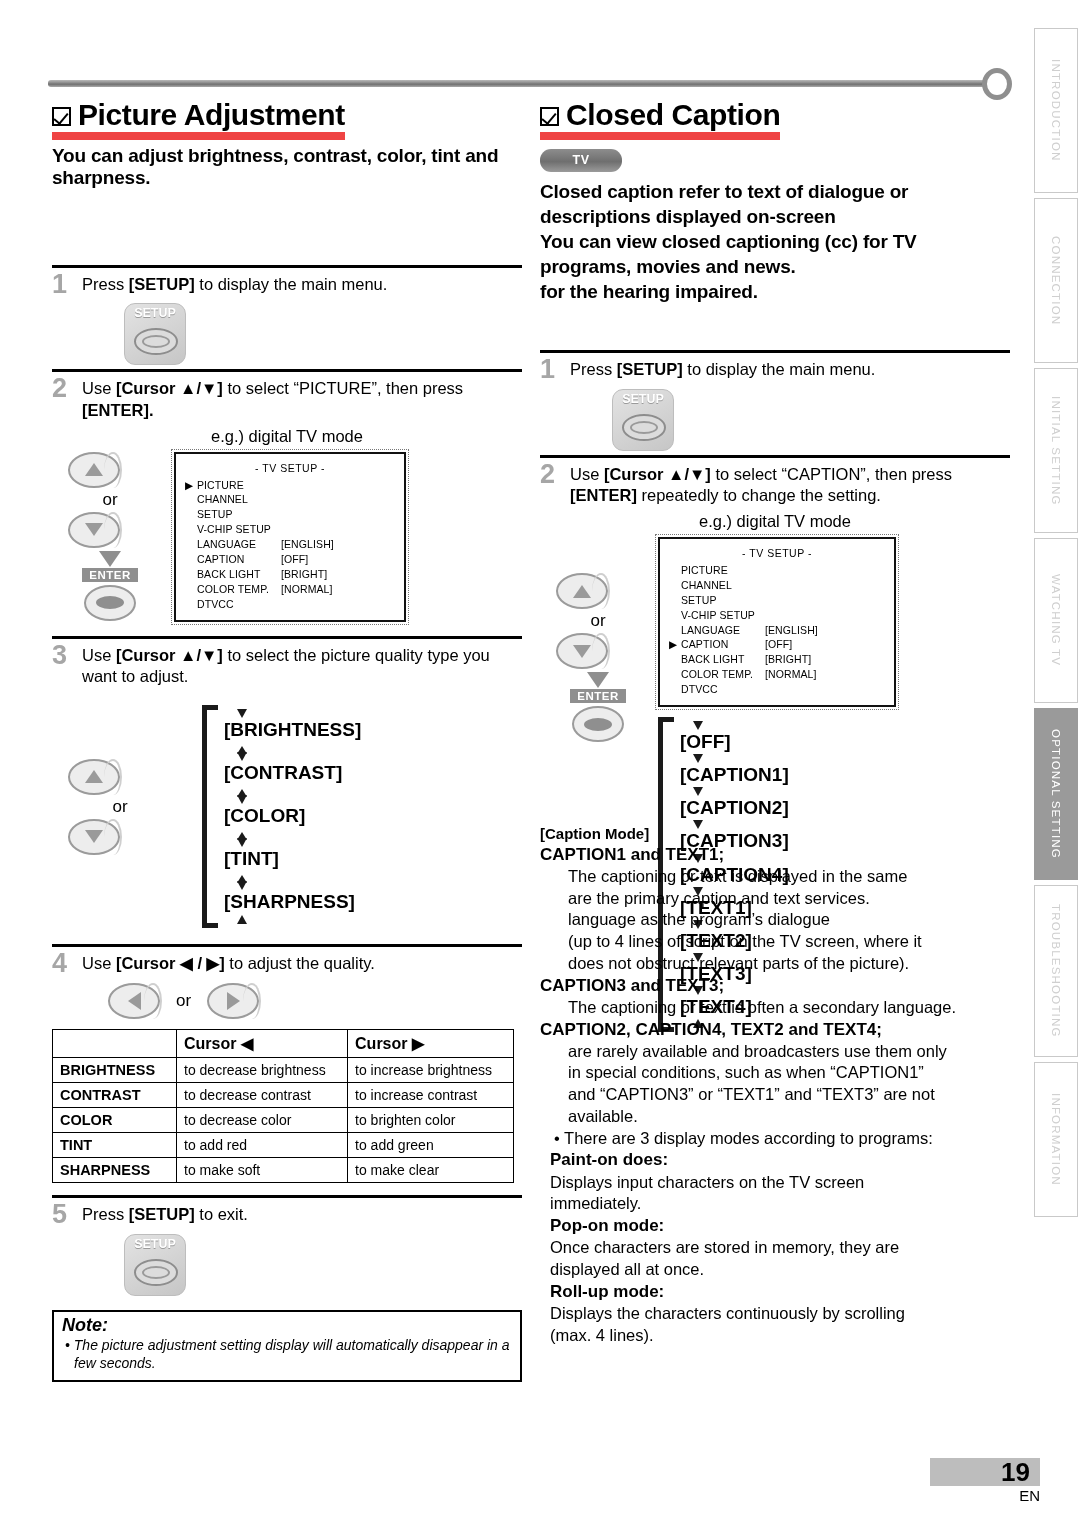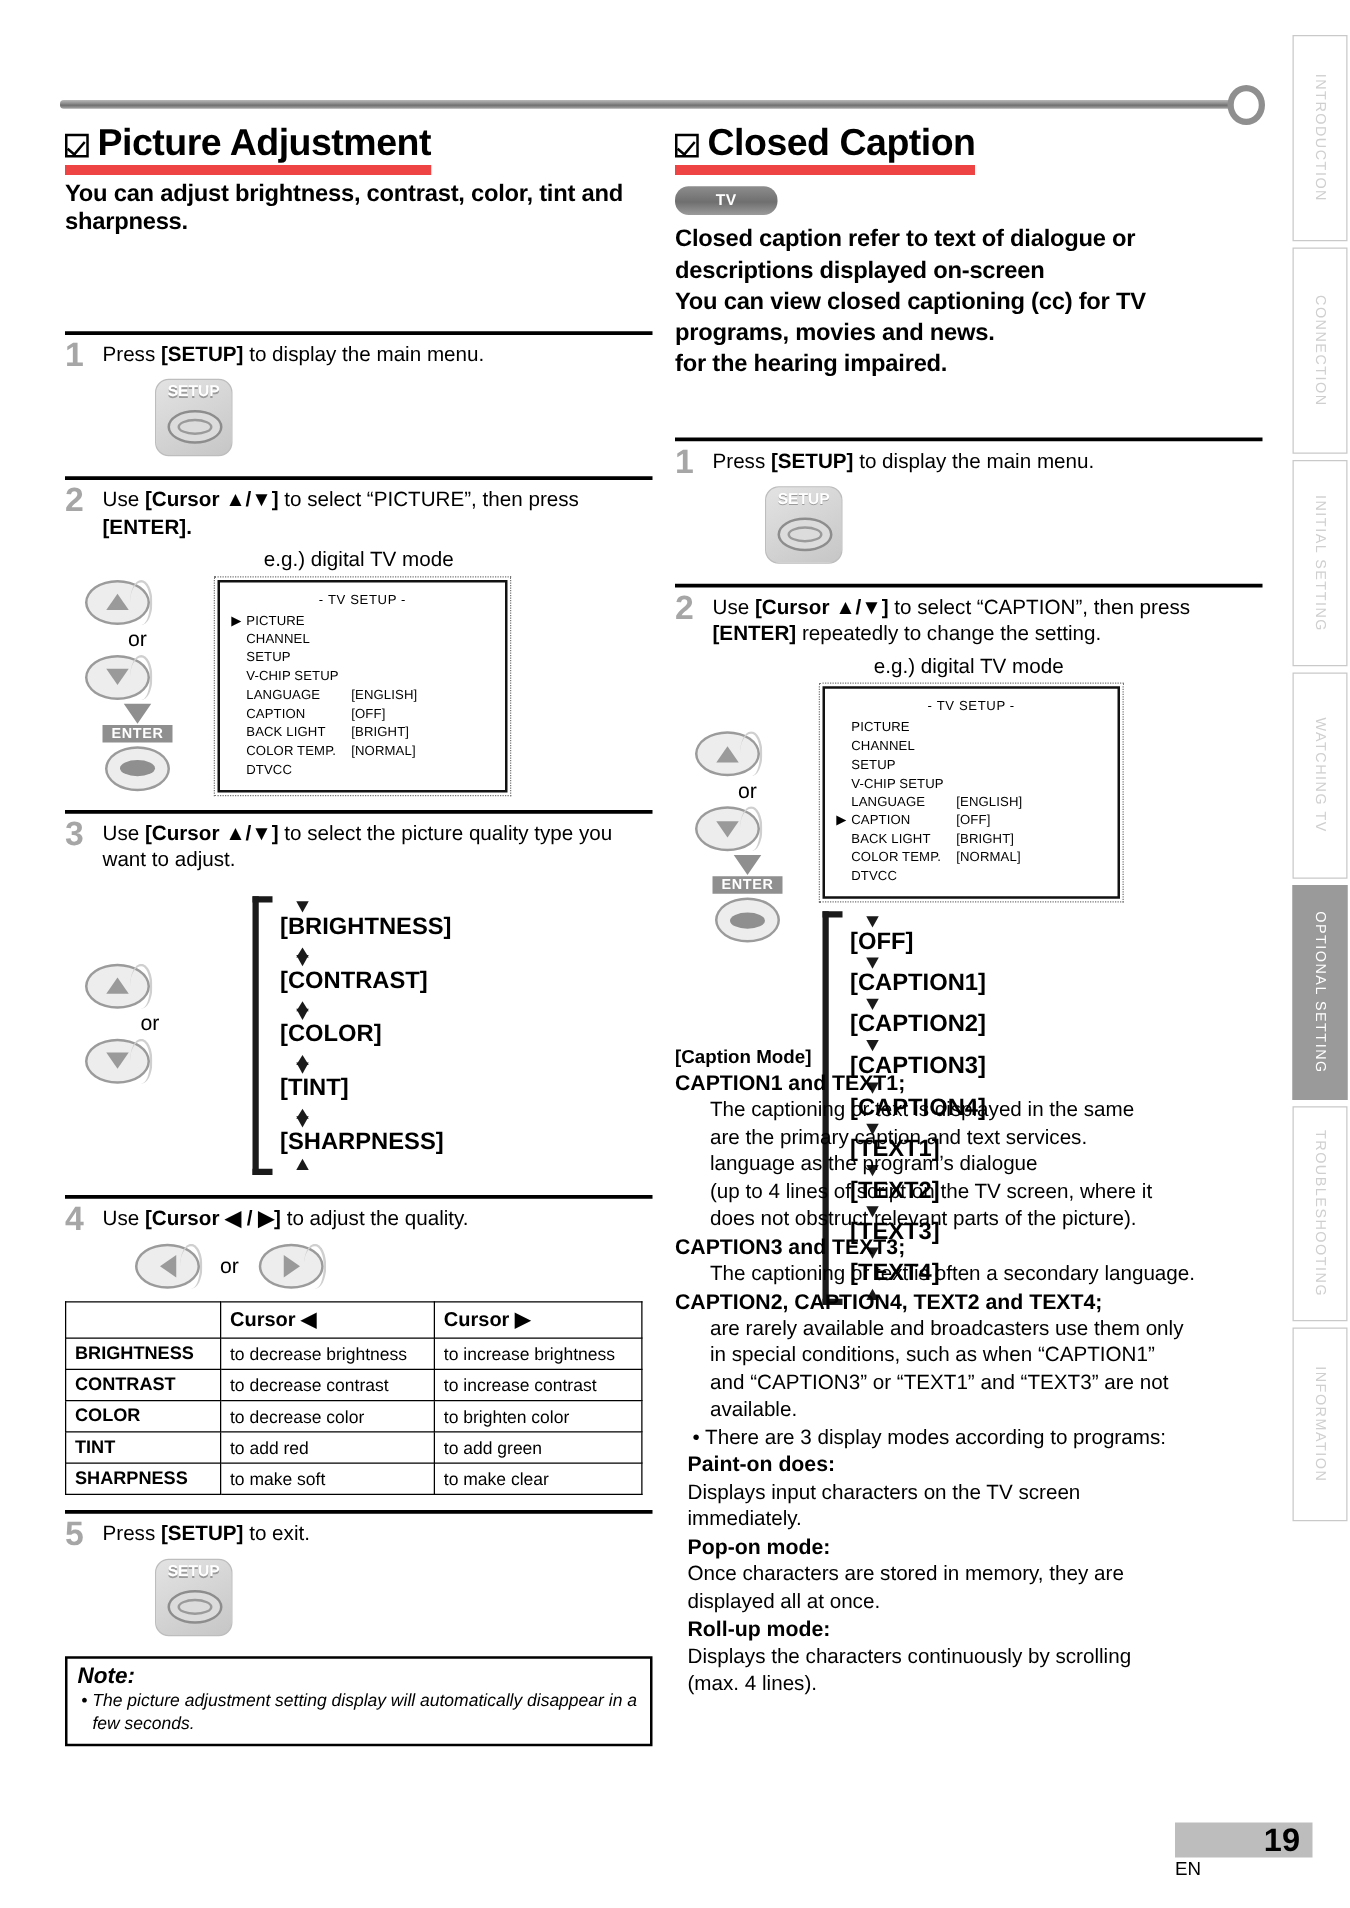--- a/index.html
+++ b/index.html
@@ -113,7 +113,7 @@
     background:linear-gradient(150deg,#e3e3e3,#c6c6c6);
     border:1px solid #bdbdbd;
     position:relative;
-    margin:7px 0 16px 72px;
+    margin:7px 0 4px 72px;
   }
   .setup-key .lbl {
     position:absolute; top:2px; left:0; right:0;

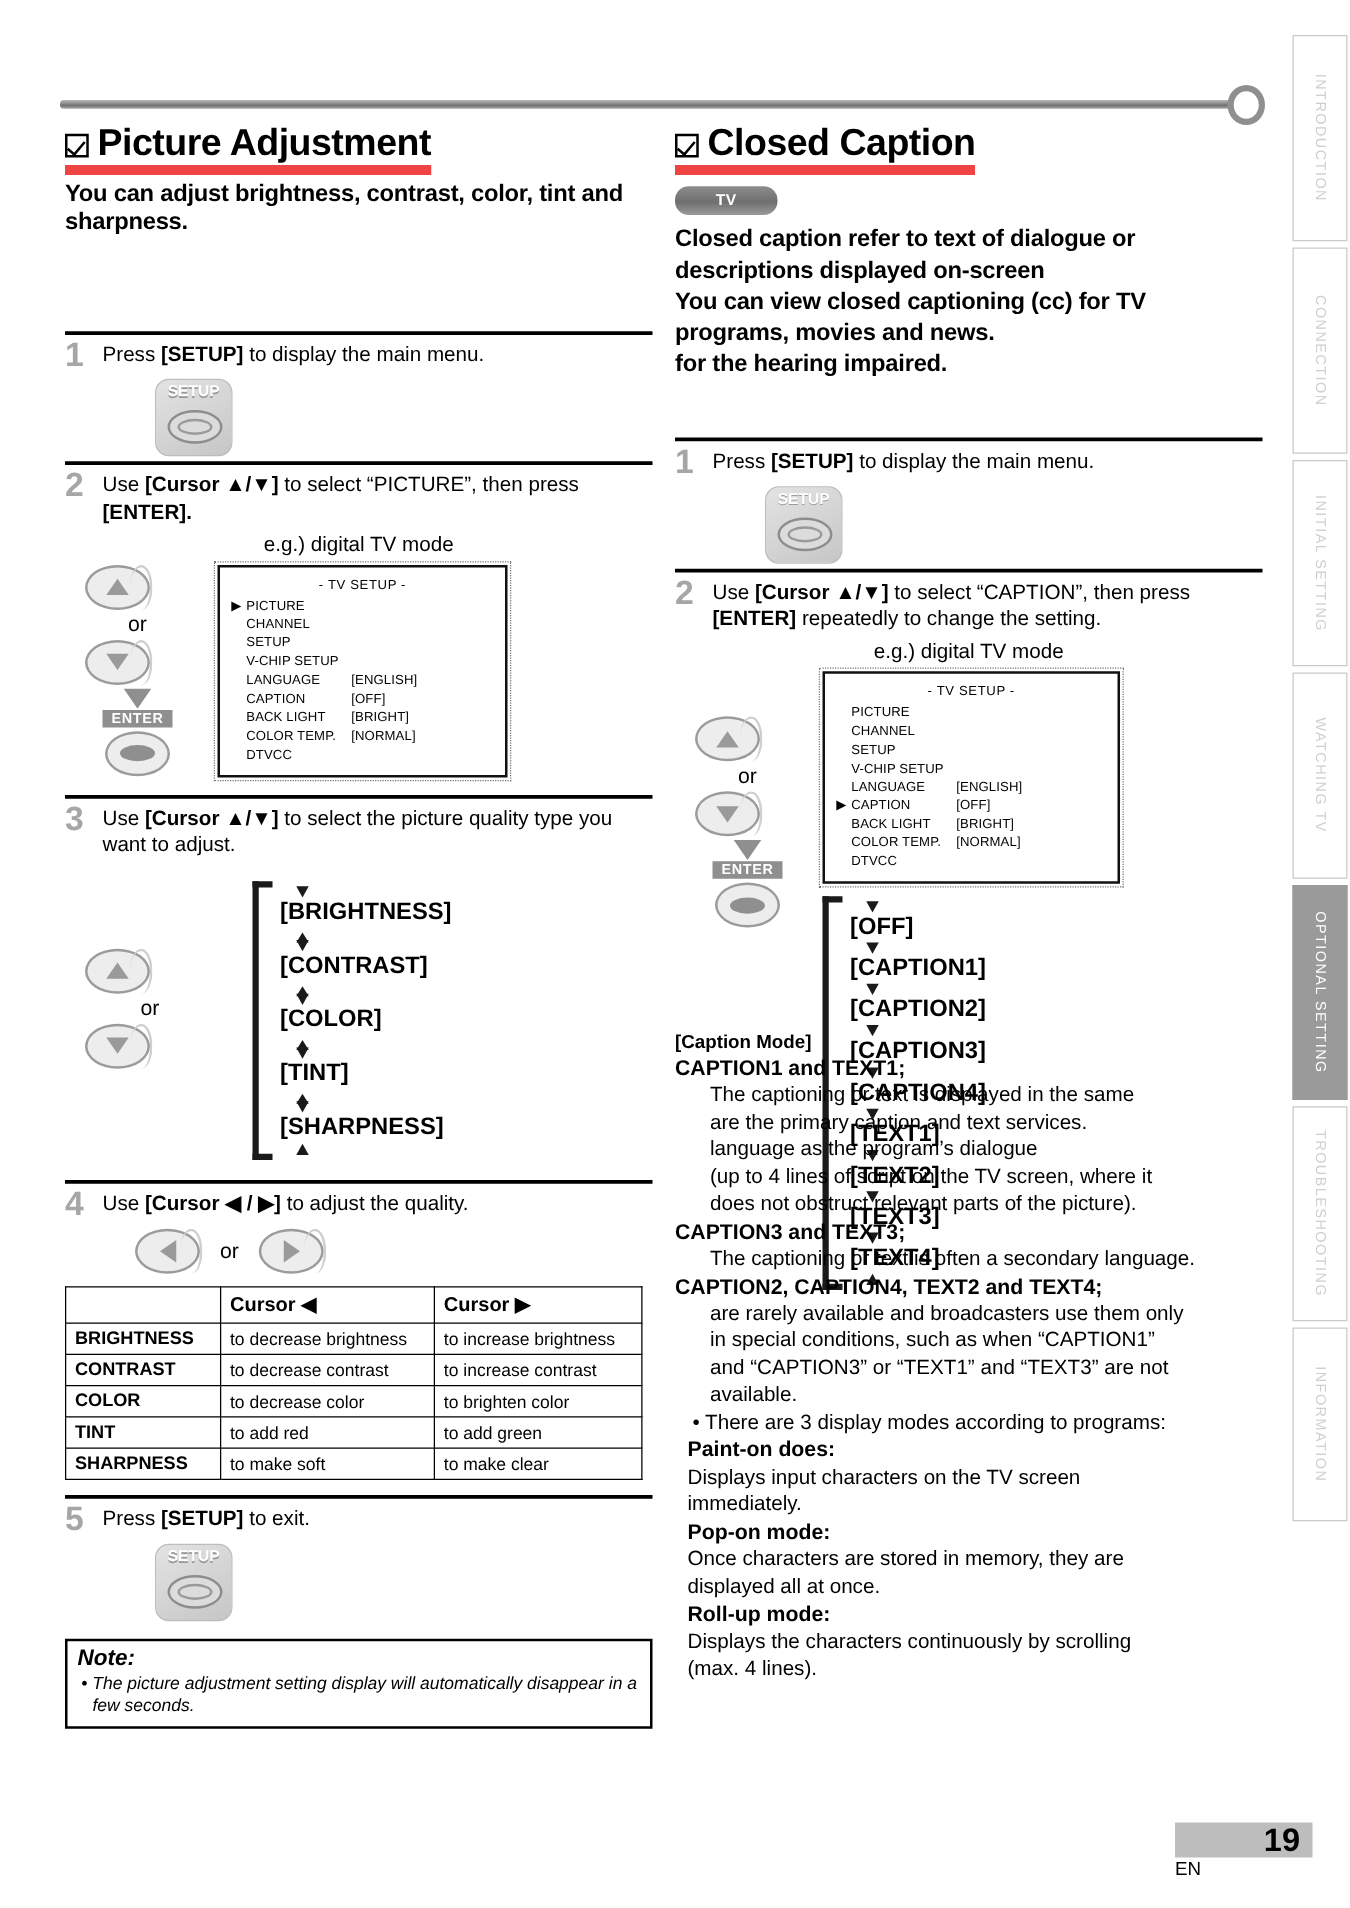--- a/index.html
+++ b/index.html
@@ -247,7 +247,7 @@
 
   
   #pagenum {
-    position:absolute; right:30px; bottom:22px; text-align:left; width:110px;
+    position:absolute; right:40px; bottom:22px; text-align:right; width:110px;
   }
   #pagenum .bar {
     background:#bdbdbd; height:28px; display:flex; align-items:center;

